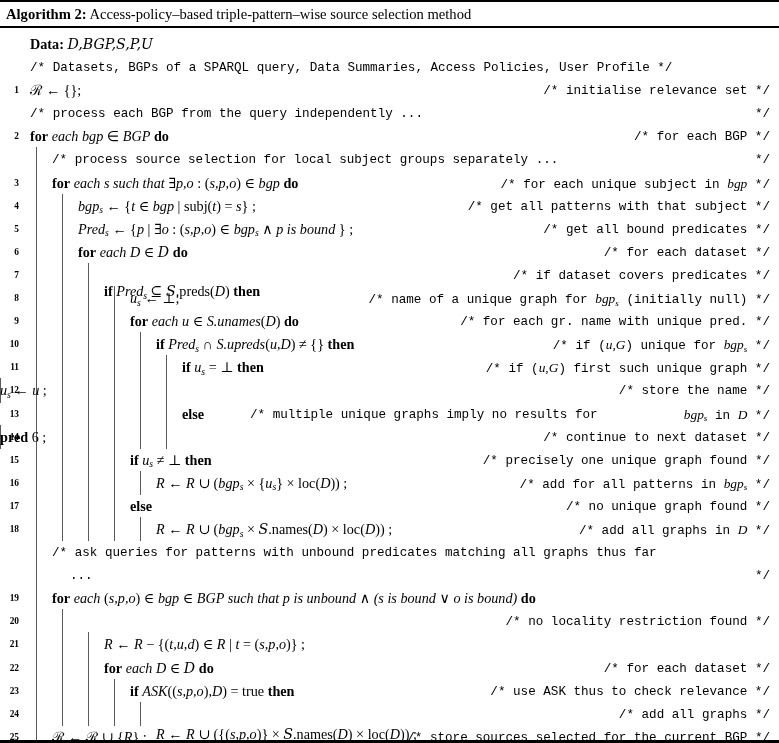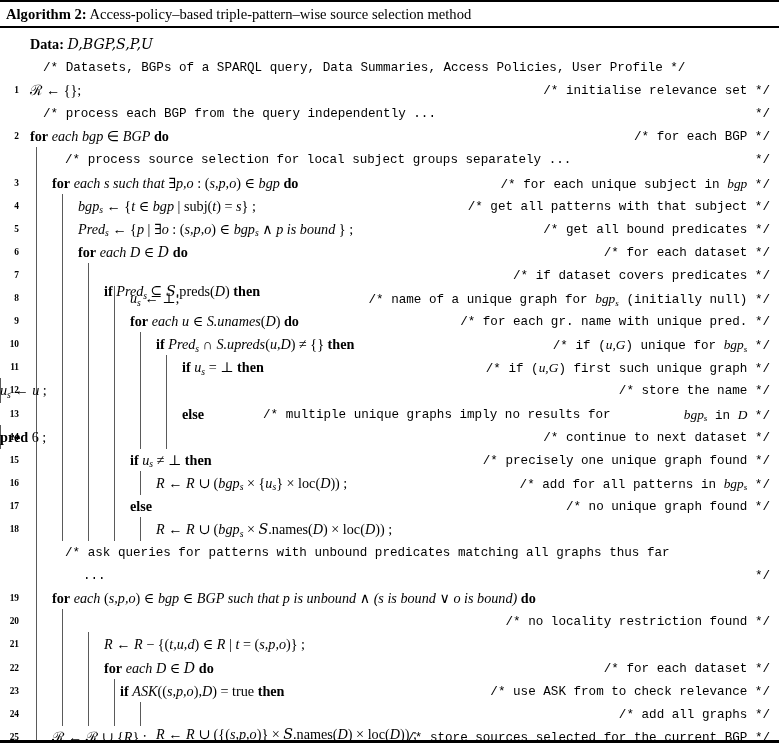--- a/index.html
+++ b/index.html
@@ -111,7 +111,6 @@
     line-height: 18px;
     white-space: nowrap;
     color: #000;
-    margin-left: 13px;
   }
   .cmt .cit, .cmt-left .cit {
     font-family: "Liberation Serif", "DejaVu Serif", serif;

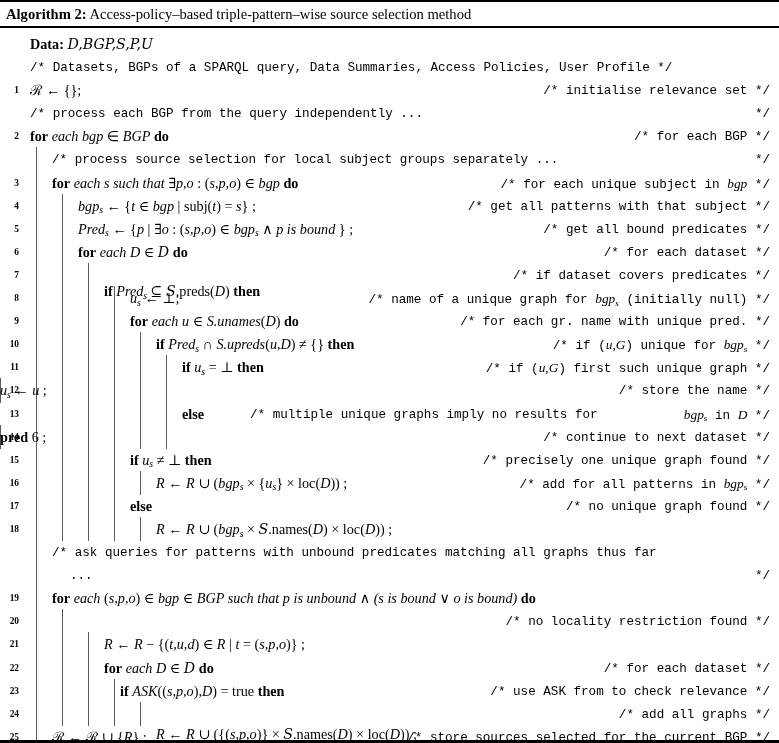--- a/index.html
+++ b/index.html
@@ -311,6 +311,7 @@
           <div class="guide" style="left: 114px;"></div>
           <div class="guide" style="left: 140px;"></div>
           <div class="code" style="left: 156px;"><i>R</i> ← <i>R</i> ∪ (<i>bgp</i><sub>s</sub> × <span class="cal">S</span>.names(<i>D</i>) × loc(<i>D</i>)) ;</div>
+          <div class="cmt">/* add all graphs in <span class="cit">D</span> */</div>
         </div>
         <div class="row">
           <div class="guide" style="left: 36px;"></div>

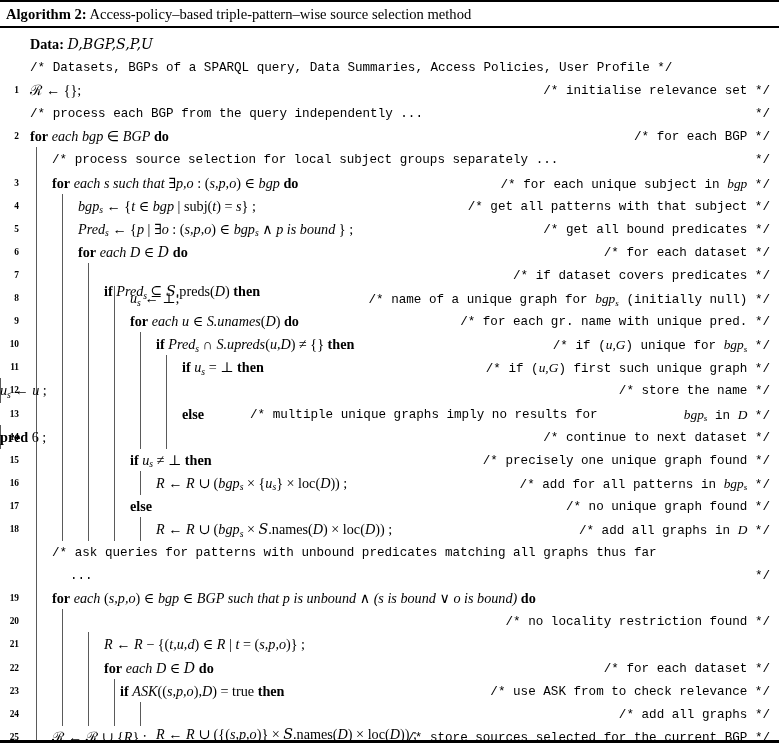--- a/index.html
+++ b/index.html
@@ -354,7 +354,7 @@
           <div class="guide" style="left: 62px;"></div>
           <div class="guide" style="left: 88px;"></div>
           <div class="guide" style="left: 114px;"></div>
-          <div class="code" style="left: 120px;"><span class="kw">if</span> <i>ASK</i>((<i>s,p,o</i>)<i>,D</i>) = true <span class="kw">then</span></div>
+          <div class="code" style="left: 130px;"><span class="kw">if</span> <i>ASK</i>((<i>s,p,o</i>)<i>,D</i>) = true <span class="kw">then</span></div>
           <div class="cmt">/* use ASK from to check relevance */</div>
         </div>
         <div class="row">

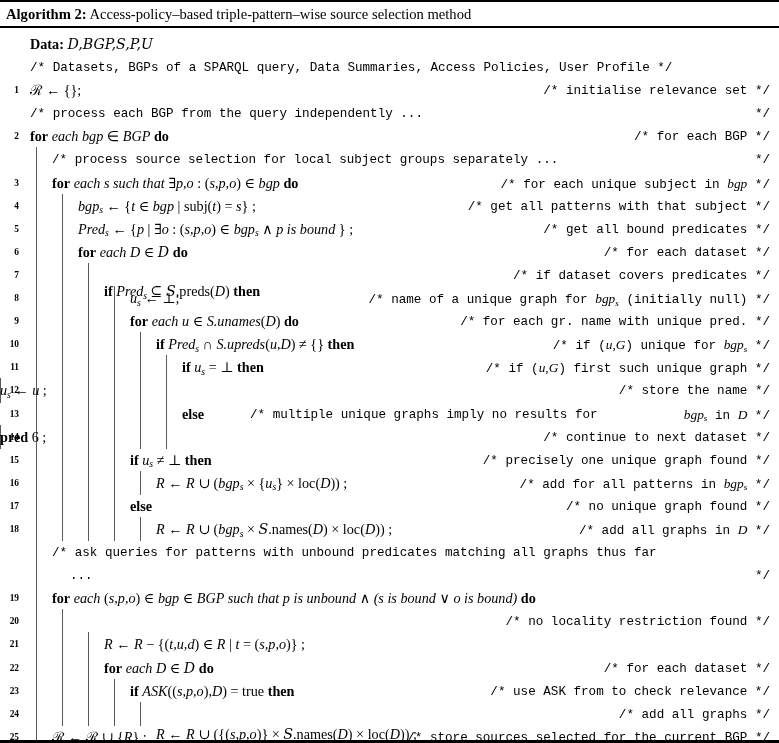--- a/index.html
+++ b/index.html
@@ -355,7 +355,7 @@
           <div class="guide" style="left: 88px;"></div>
           <div class="guide" style="left: 114px;"></div>
           <div class="code" style="left: 130px;"><span class="kw">if</span> <i>ASK</i>((<i>s,p,o</i>)<i>,D</i>) = true <span class="kw">then</span></div>
-          <div class="cmt">/* use ASK from to check relevance */</div>
+          <div class="cmt">/* use ASK thus to check relevance */</div>
         </div>
         <div class="row">
           <div class="lineno">24</div>

